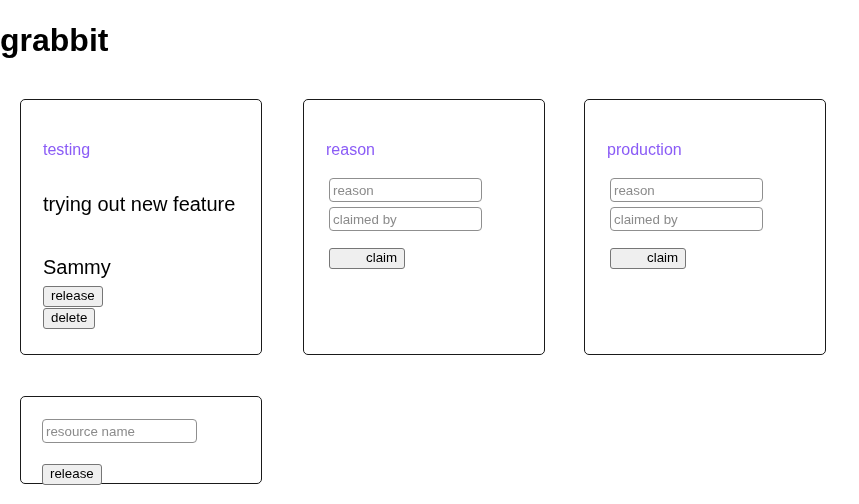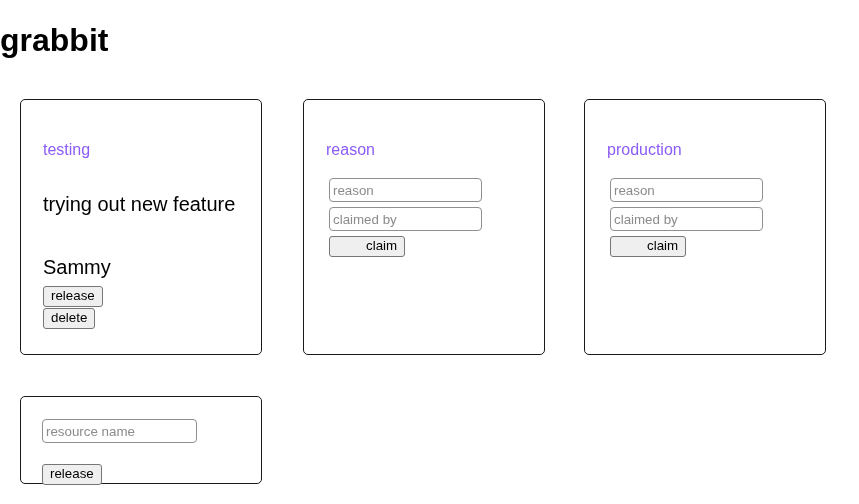--- a/index.html
+++ b/index.html
@@ -124,7 +124,7 @@
     top: 78px;
   }
   .claim-form .txt-input { margin-bottom: 5px; }
-  .claim-form .btn { margin-top: 0px; padding-left: 36px; }
+  .claim-form .btn { margin-top: 12px; padding-left: 36px; }
 
   .claimed-actions {
     position: absolute;

